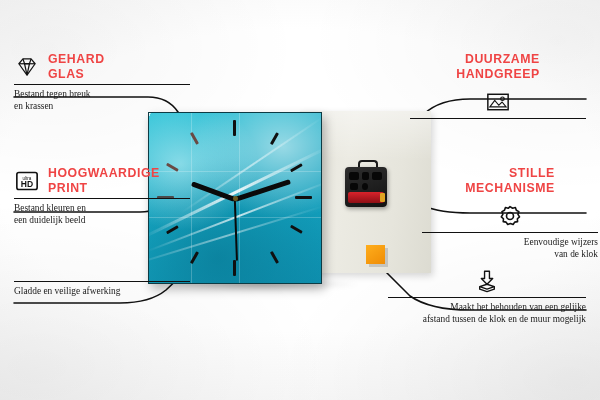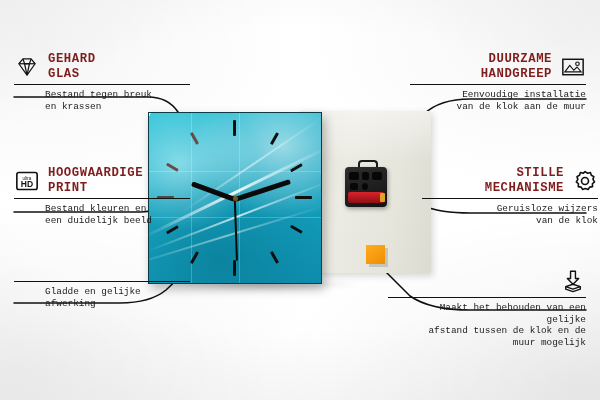--- a/index.html
+++ b/index.html
@@ -31,9 +31,9 @@
   .feat .head{display:flex;align-items:center;gap:8px;}
   .feat.right .head{flex-direction:row;justify-content:flex-end;}
   .ttl{
-    font-family:Liberation Mono, monospace;
+    font-family:Liberation Sans, sans-serif;
     font-weight:700;font-size:12.3px;line-height:14.6px;
-    letter-spacing:.55px;color:#7f1d1d;text-transform:uppercase;
+    letter-spacing:.55px;color:#ef4444;text-transform:uppercase;
     white-space:pre-line;
   }
   .feat.left .ttl{text-align:left;}

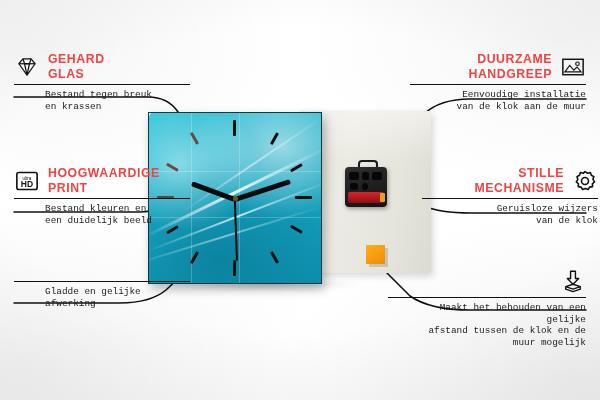--- a/index.html
+++ b/index.html
@@ -29,7 +29,7 @@
   
   .feat{position:absolute;}
   .feat .head{display:flex;align-items:center;gap:8px;}
-  .feat.right .head{flex-direction:row;justify-content:flex-end;}
+  .feat.right .head{flex-direction:column;justify-content:flex-end;}
   .ttl{
     font-family:Liberation Sans, sans-serif;
     font-weight:700;font-size:12.3px;line-height:14.6px;

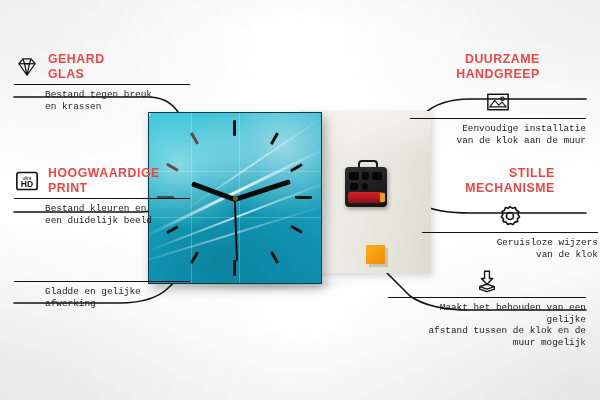--- a/index.html
+++ b/index.html
@@ -40,10 +40,9 @@
   .feat.right .ttl{text-align:right;}
   .rule{height:1.3px;background:#111;margin:3px 0 4px 0;}
   .sub{
-    font-family:Liberation Mono, monospace;
+    font-family:Liberation Serif, serif;
     font-size:9.4px;line-height:11.4px;color:#1b1b1b;
     white-space:pre-line;
-    margin-left:31px;
   }
   .feat.right .sub{text-align:right;}
 

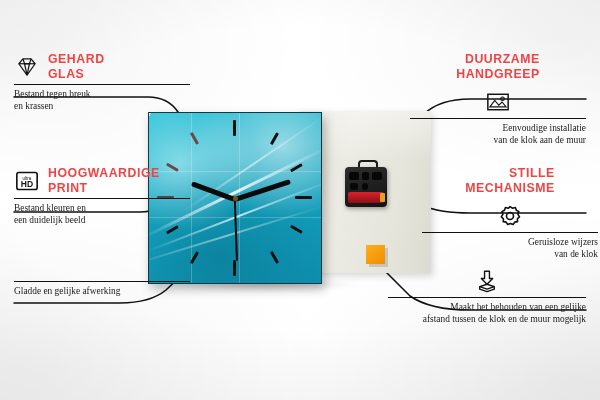--- a/index.html
+++ b/index.html
@@ -235,8 +235,6 @@
       </svg>
     </div>
     <div class="rule"></div>
-    <div class="sub">Eenvoudige installatie
-van de klok aan de muur</div>
   </div>
 
   <div class="feat right" style="left:422px;top:166px;width:176px;">

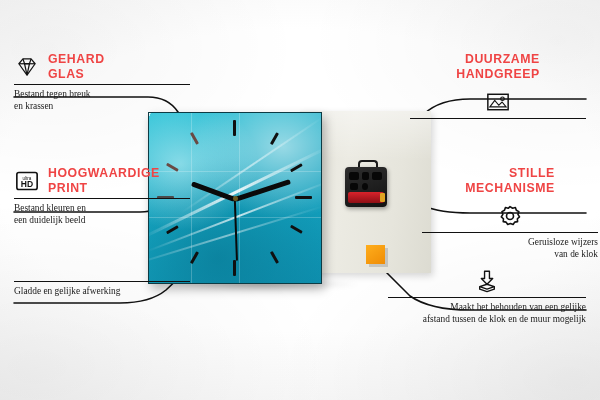--- a/index.html
+++ b/index.html
@@ -249,7 +249,7 @@
       </svg>
     </div>
     <div class="rule"></div>
-    <div class="sub">Geruisloze wijzers
+    <div class="sub">Eenvoudige wijzers
 van de klok</div>
   </div>
 

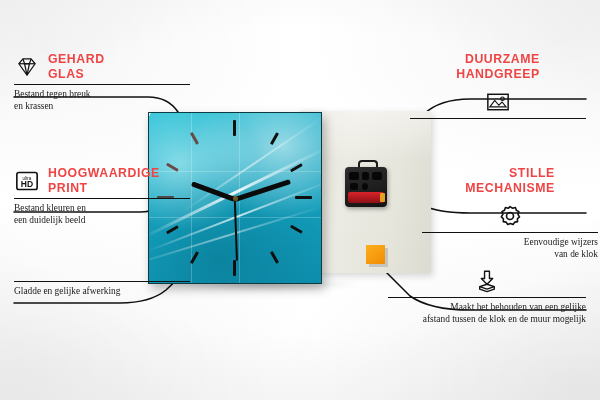--- a/index.html
+++ b/index.html
@@ -221,7 +221,7 @@
 
   <div class="feat left" style="left:14px;top:278px;width:176px;">
     <div class="rule"></div>
-    <div class="sub">Gladde en gelijke afwerking</div>
+    <div class="sub">Gladde en veilige afwerking</div>
   </div>
 
   <div class="feat right" style="left:410px;top:52px;width:176px;">

